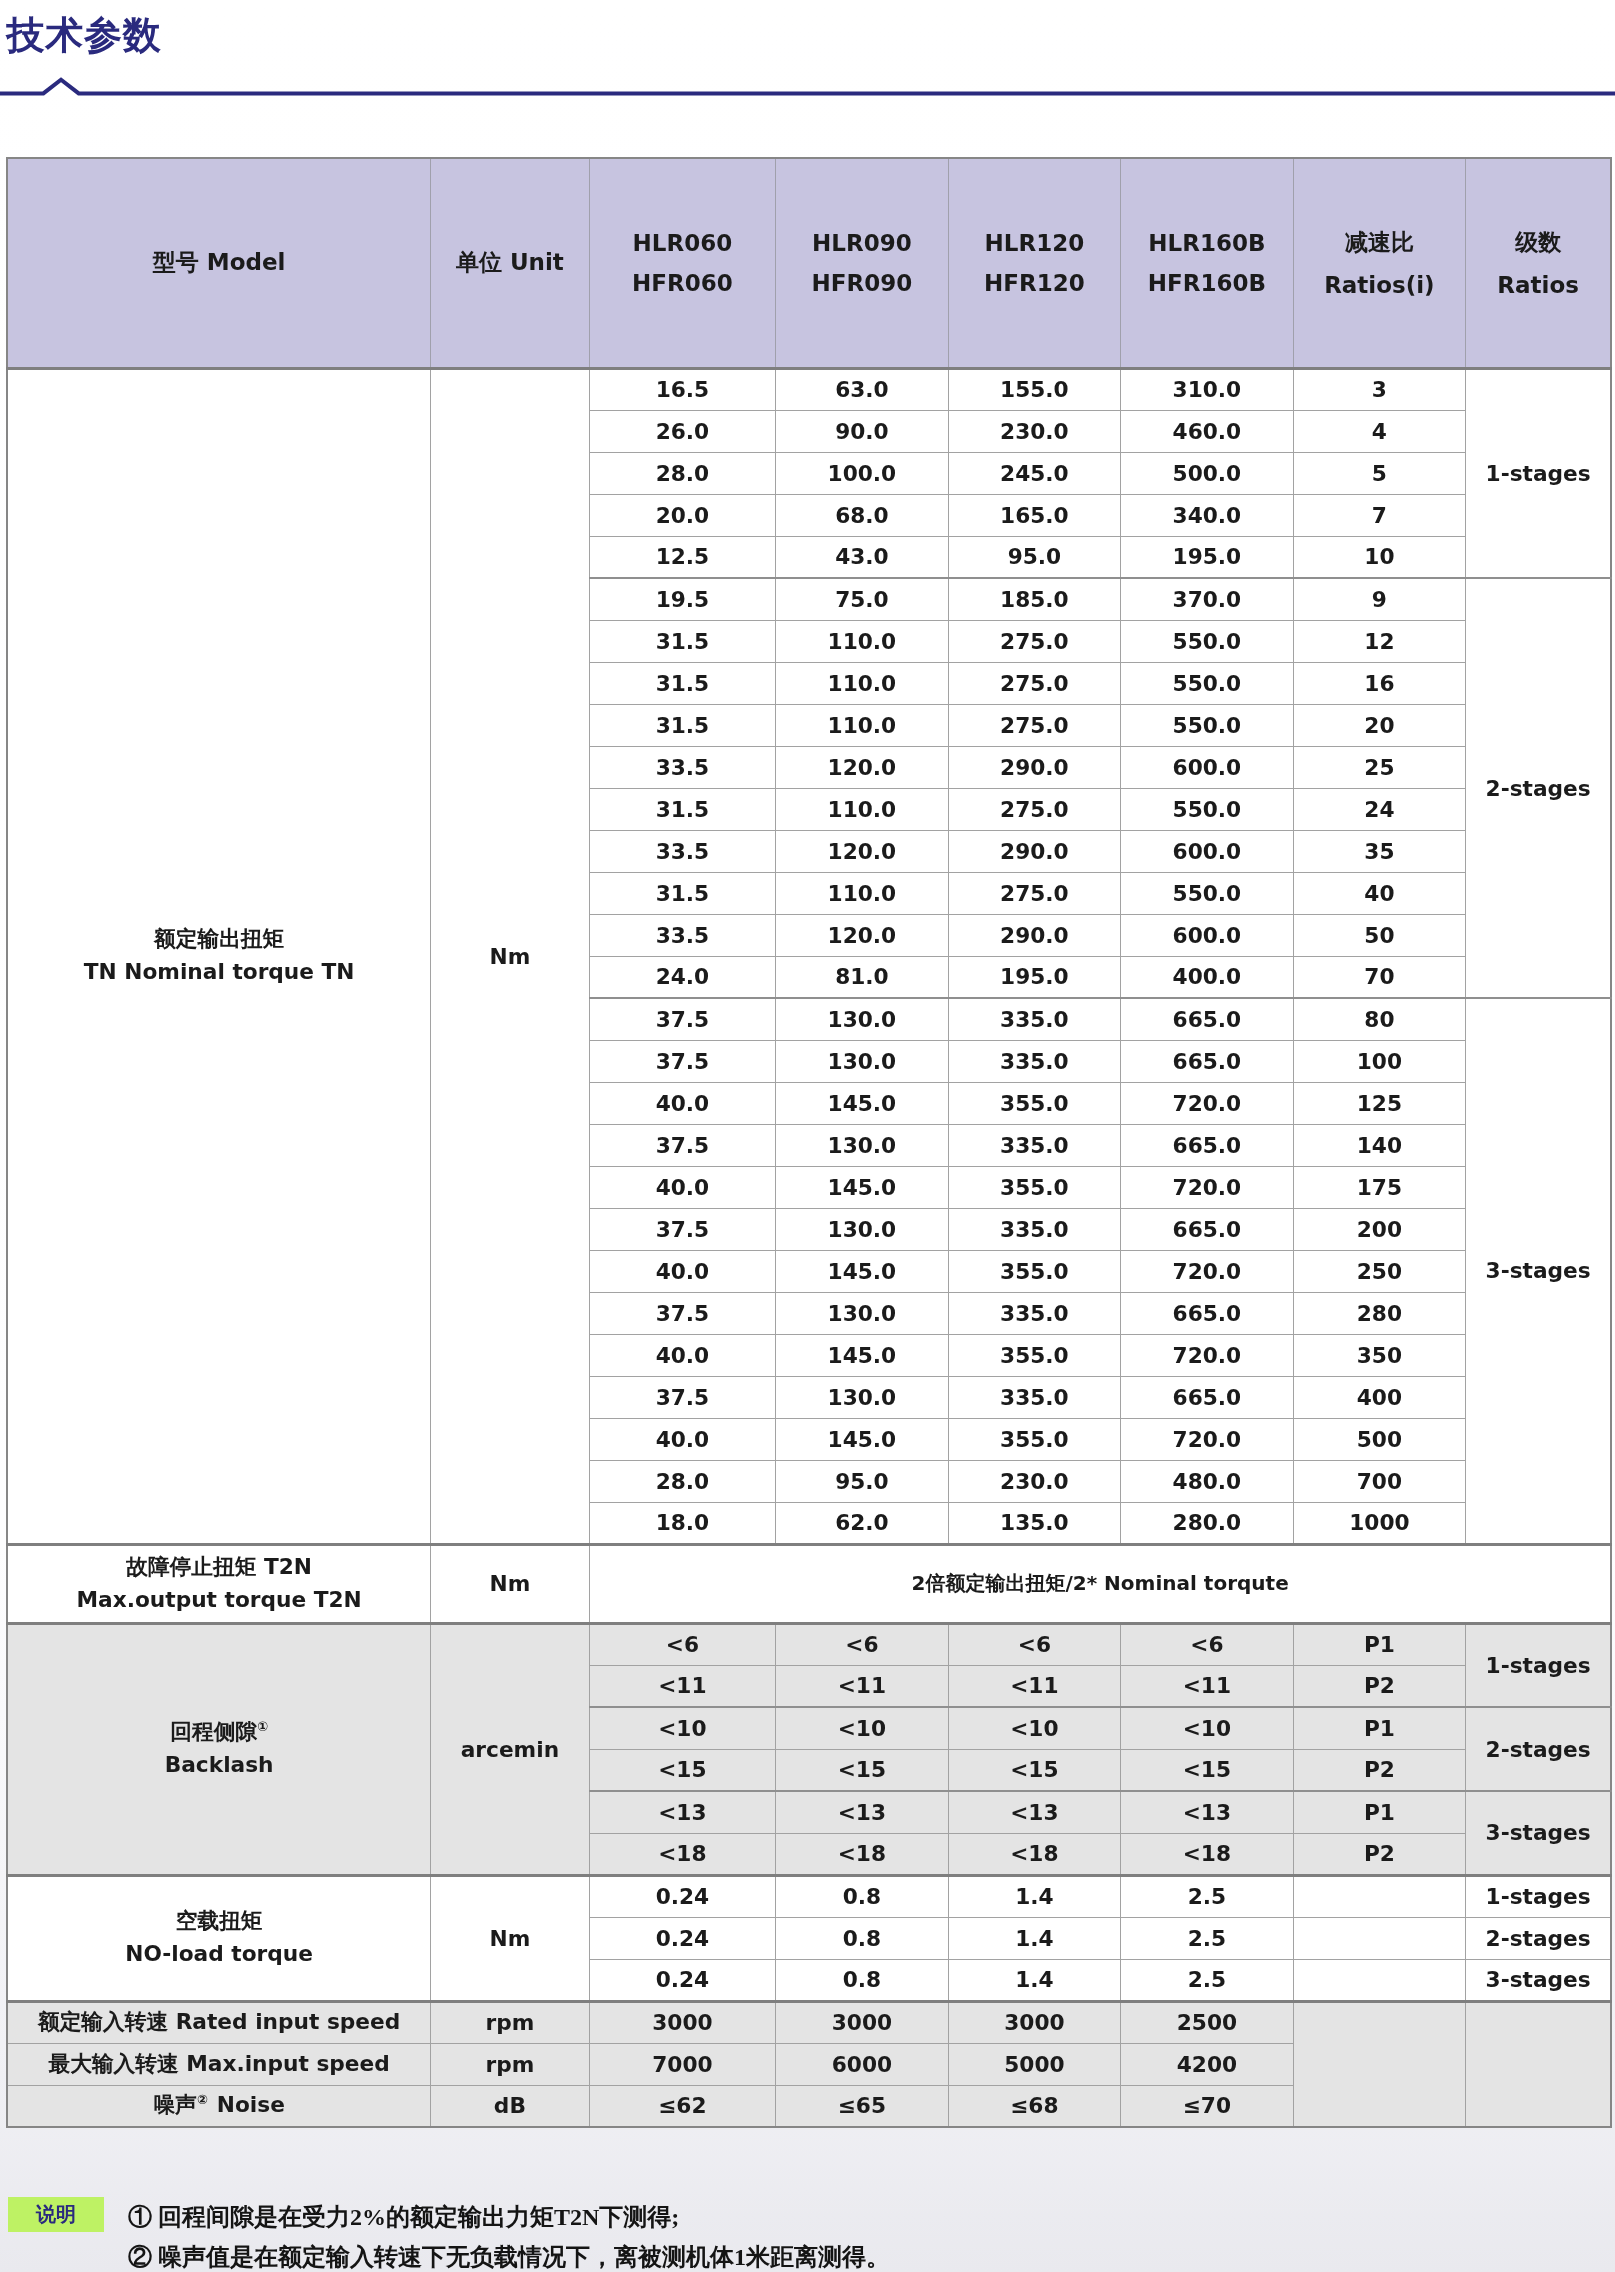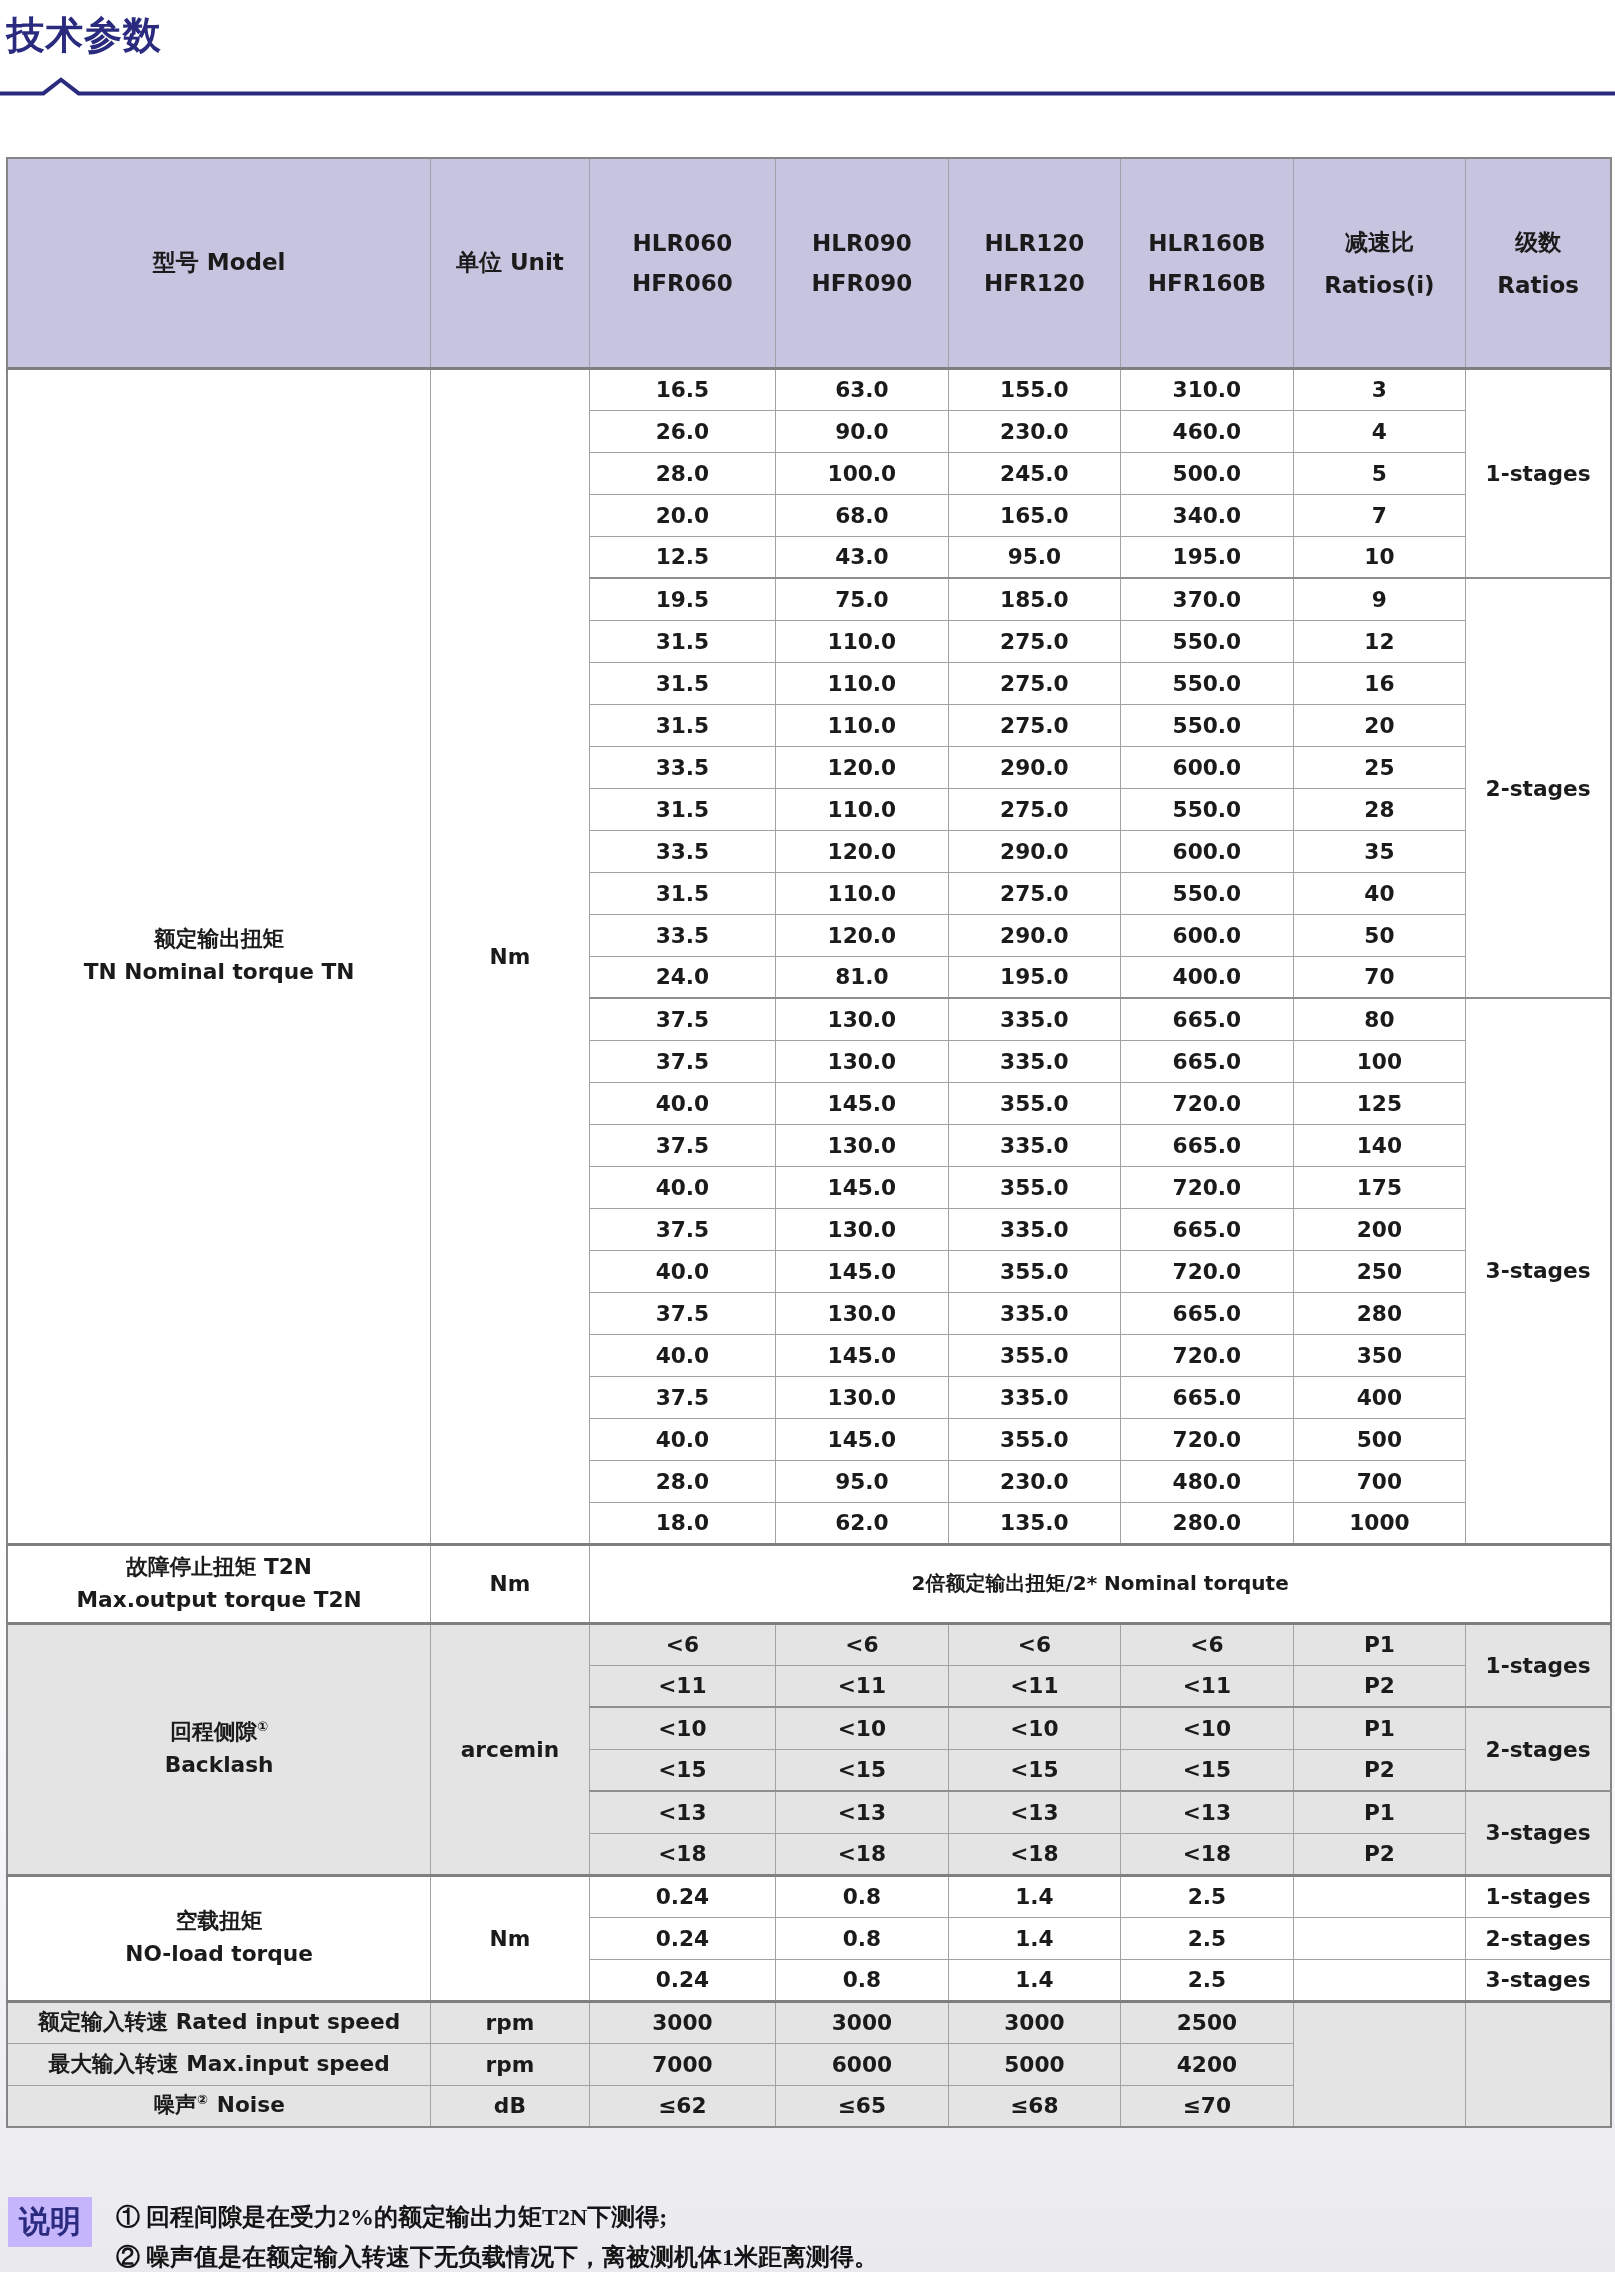--- a/index.html
+++ b/index.html
@@ -200,7 +200,7 @@
           <td class="val">110.0</td>
           <td class="val">275.0</td>
           <td class="val">550.0</td>
-          <td class="val">28</td>
+          <td class="val">24</td>
         </tr>
         <tr>
           <td class="val">33.5</td>

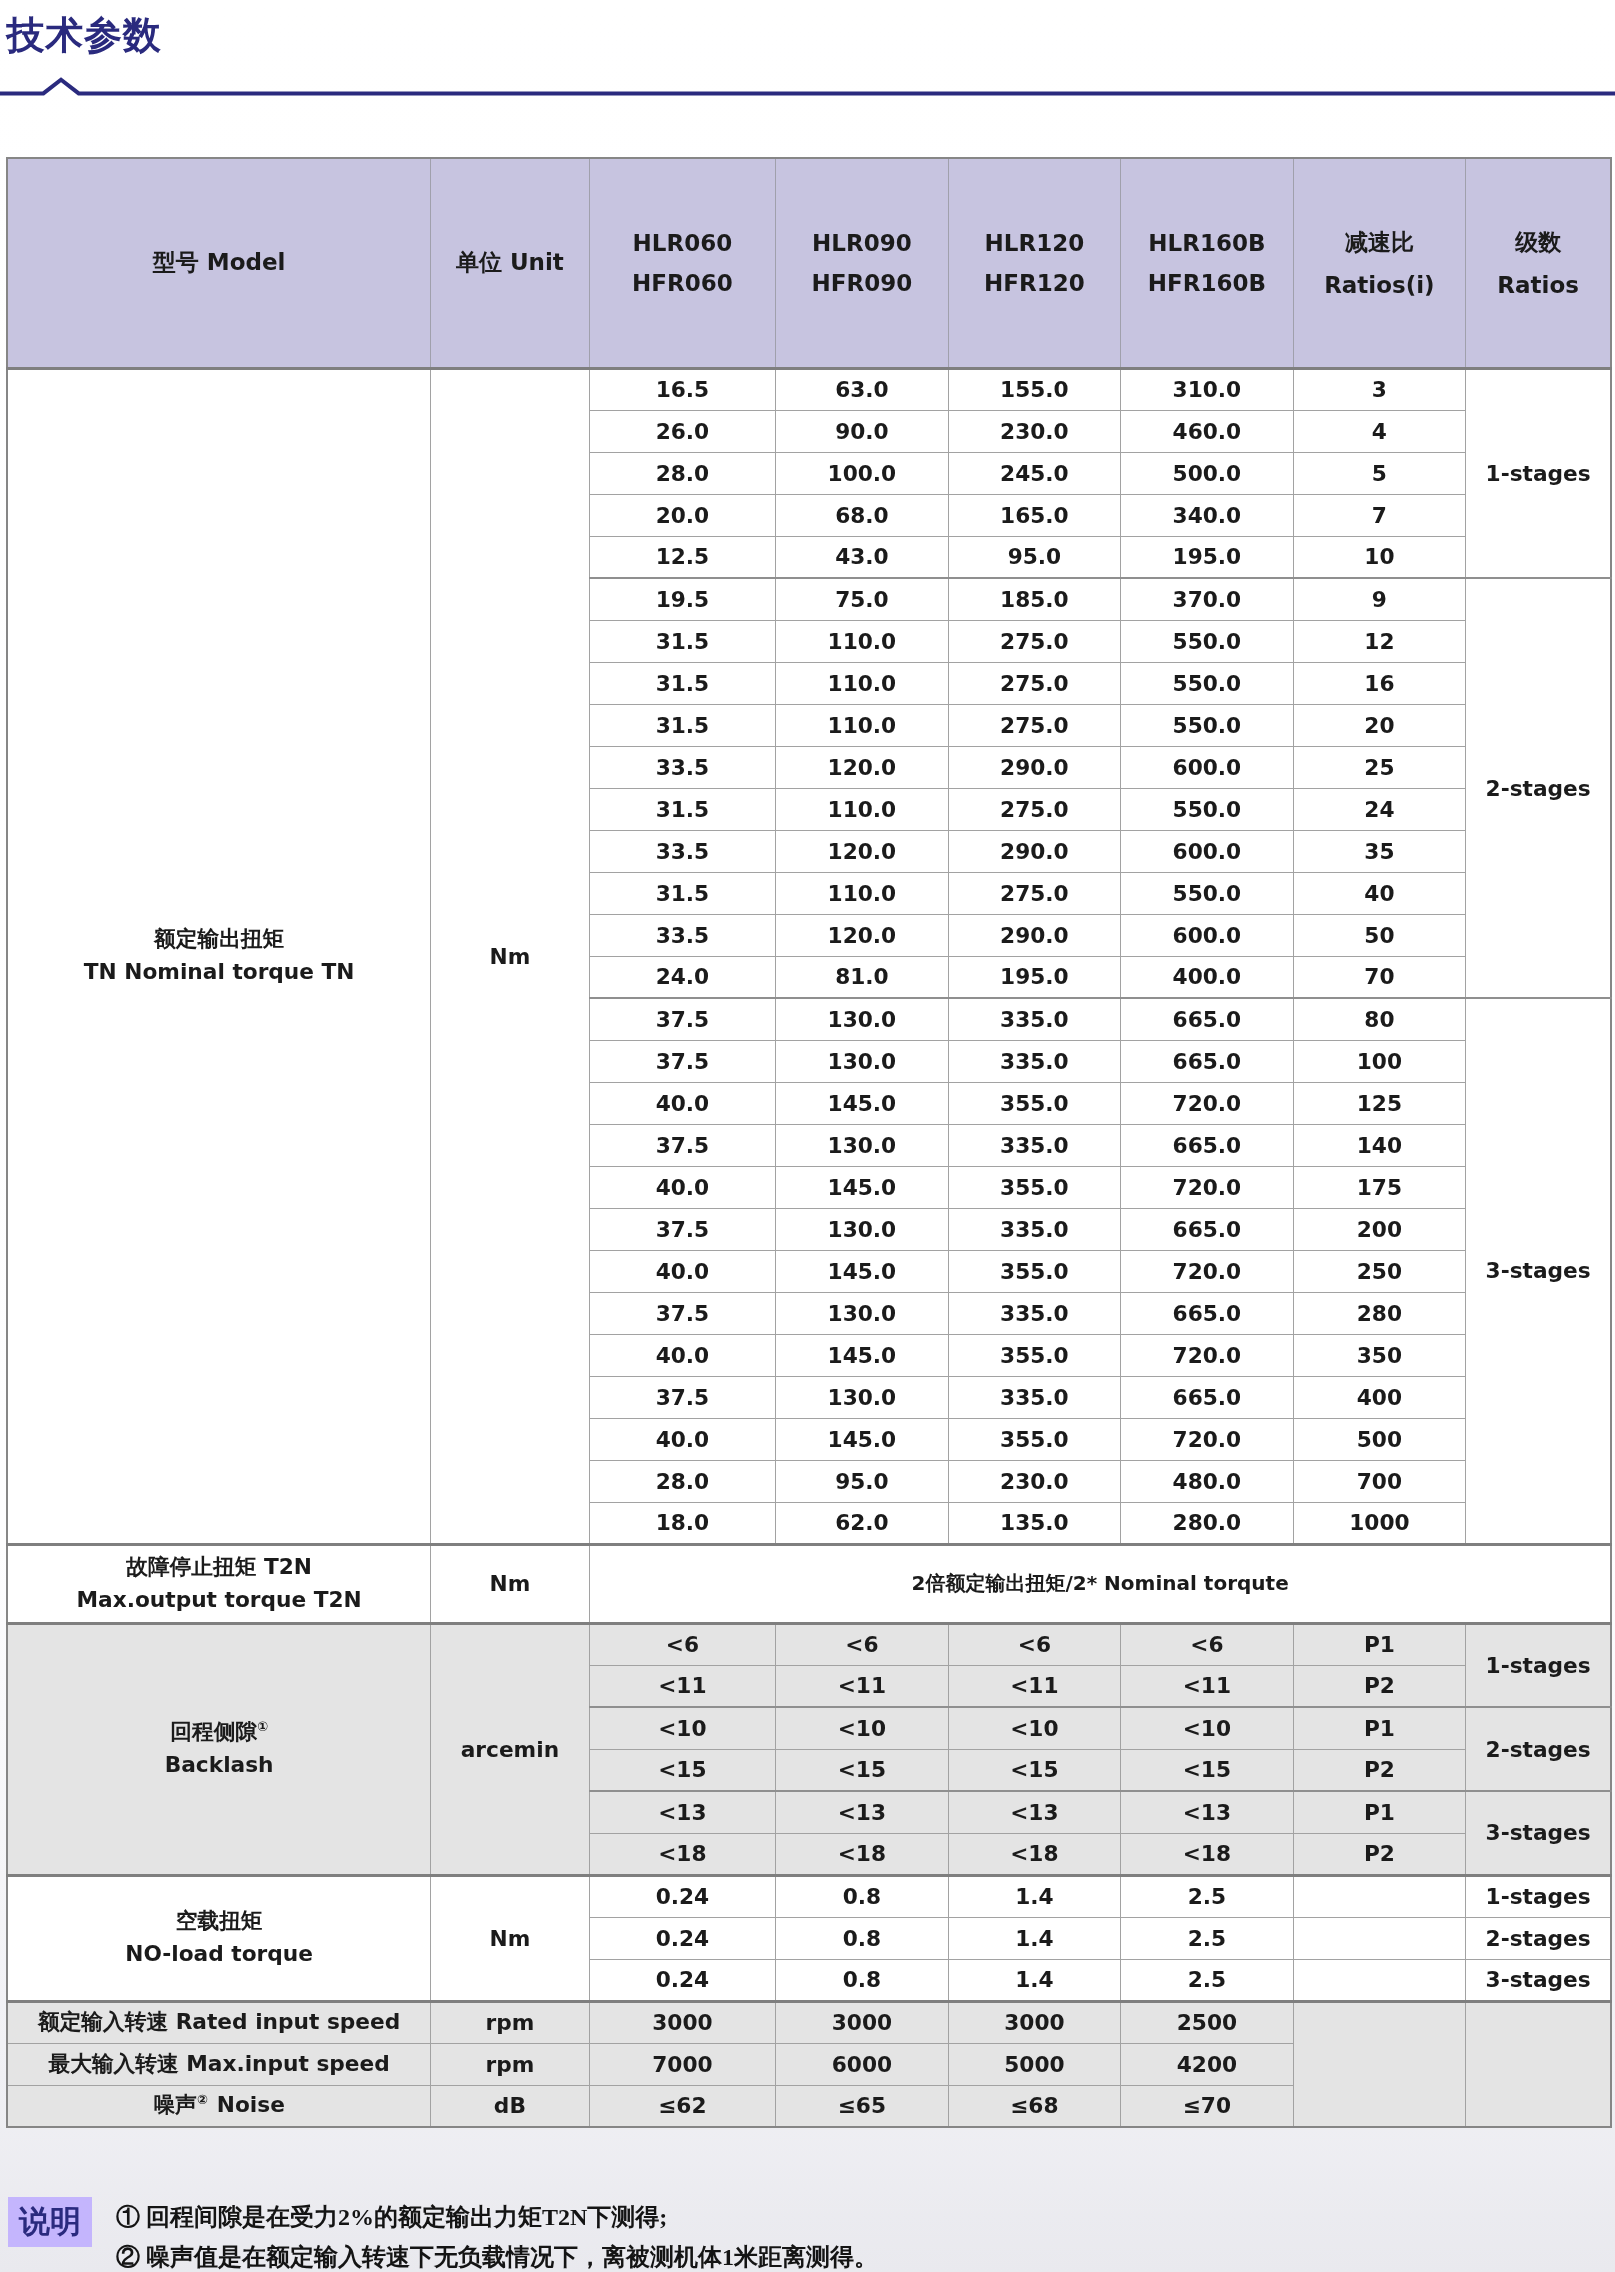--- a/index.html
+++ b/index.html
@@ -43,7 +43,7 @@
   .en-post { margin-left: 9px; }
 
   .notes-row { position: absolute; left: 8px; top: 2197px; display: flex; align-items: flex-start; gap: 24px; }
-  .notes-badge { background: #c4b5fd; color: #2a2a7e; font-size: 31px; font-weight: 700; padding: 4px 11px; }
+  .notes-badge { background: #bef264; color: #2a2a7e; font-size: 20px; font-weight: 700; padding: 4px 28px; }
   .note-lines div { font-size: 24px; font-weight: 600; line-height: 1.68; color: #141414; font-family: Liberation Serif, serif; }
 </style>
 </head>

